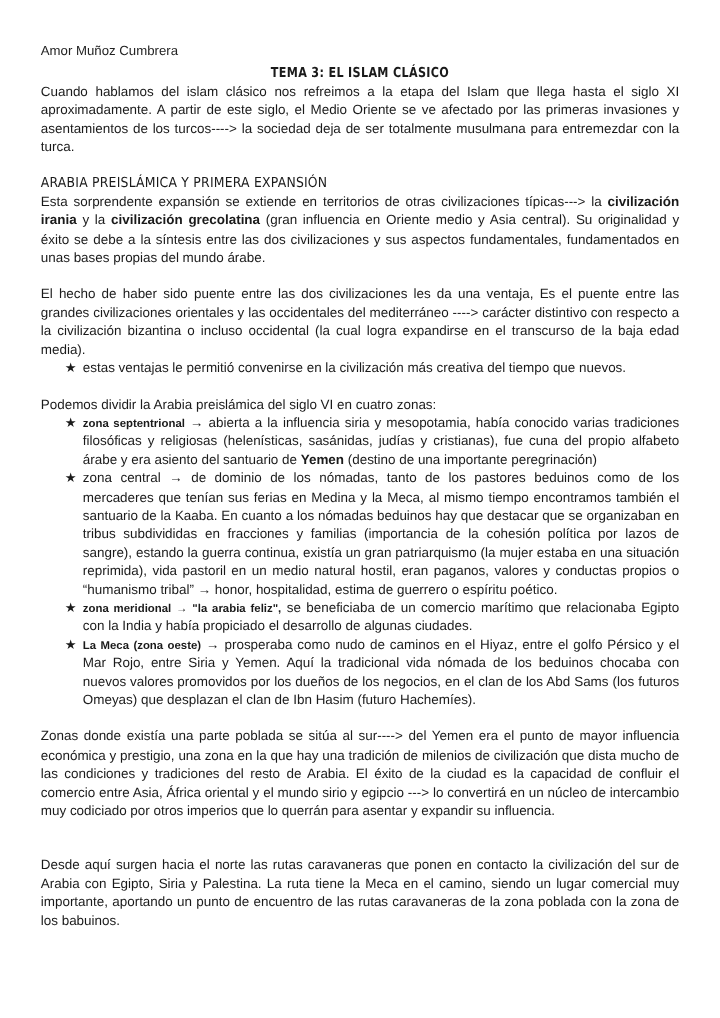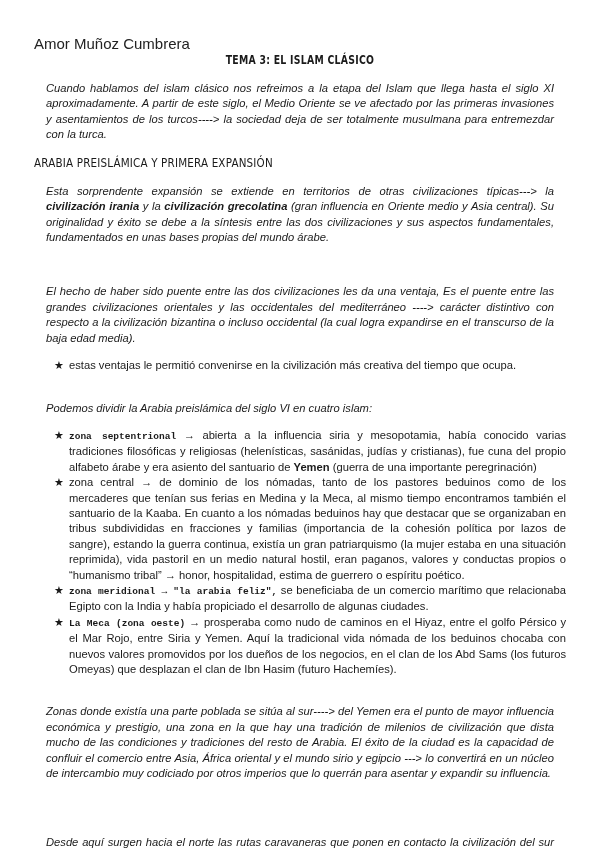--- a/index.html
+++ b/index.html
@@ -6,7 +6,7 @@
   body { width:600px; height:848px; position:relative; overflow:hidden;
          font-family:"Liberation Sans", sans-serif; color:#1a1a1a; }
   .page { position:absolute; left:34px; top:36px; width:532px; font-size:11.2px; line-height:15.4px; }
-  .author { font-size:15px; margin-bottom:2px; color:#222; }
+  .author { font-size:11px; margin-bottom:2px; color:#222; }
   .title { text-align:center; font-family:"DejaVu Sans", sans-serif; font-size:11.5px; letter-spacing:0.3px;
            font-weight:bold; text-transform:uppercase; margin:0 0 1px 0; font-stretch:condensed; transform:scaleX(0.9); }
   .h2 { font-family:"DejaVu Sans", sans-serif; font-size:11.5px; text-transform:uppercase; margin:14px 0 1px 0;

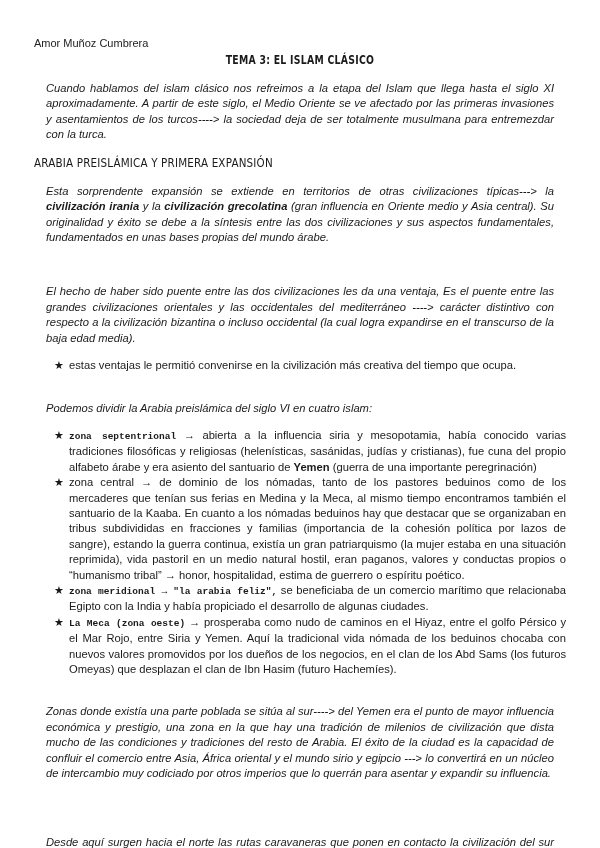--- a/index.html
+++ b/index.html
@@ -11,7 +11,7 @@
            font-weight:bold; text-transform:uppercase; margin:0 0 1px 0; font-stretch:condensed; transform:scaleX(0.9); }
   .h2 { font-family:"DejaVu Sans", sans-serif; font-size:11.5px; text-transform:uppercase; margin:14px 0 1px 0;
         letter-spacing:0.2px; transform-origin:left; transform:scaleX(0.9); }
-  p { margin:12px; text-align:justify;font-style:italic; }
+  p { margin:0; text-align:justify; }
   .gap { height:15px; }
   ul.stars { list-style:none; margin:0; padding:0 0 0 22px; }
   ul.stars li { position:relative; padding-left:13px; text-align:justify; }

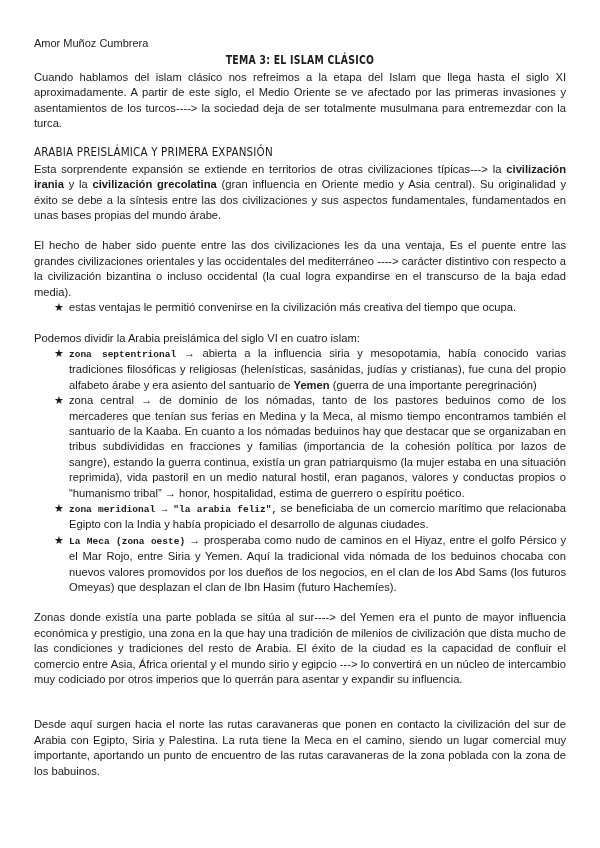--- a/index.html
+++ b/index.html
@@ -33,7 +33,7 @@
   <div class="gap"></div>
   <p>El hecho de haber sido puente entre las dos civilizaciones les da una ventaja, Es el puente entre las grandes civilizaciones orientales y las occidentales del mediterráneo ----&gt; carácter distintivo con respecto a la civilización bizantina o incluso occidental (la cual logra expandirse en el transcurso de la baja edad media).</p>
   <ul class="stars">
-    <li><span class="star">★</span><span>estas ventajas le permitió convenirse en la civilización más creativa del tiempo que ocupa.</span></li>
+    <li><span class="star">★</span><span>estas ventajas le permitió convenirse en la civilización más creativa del tiempo que nuevos.</span></li>
   </ul>
 
   <div class="gap"></div>

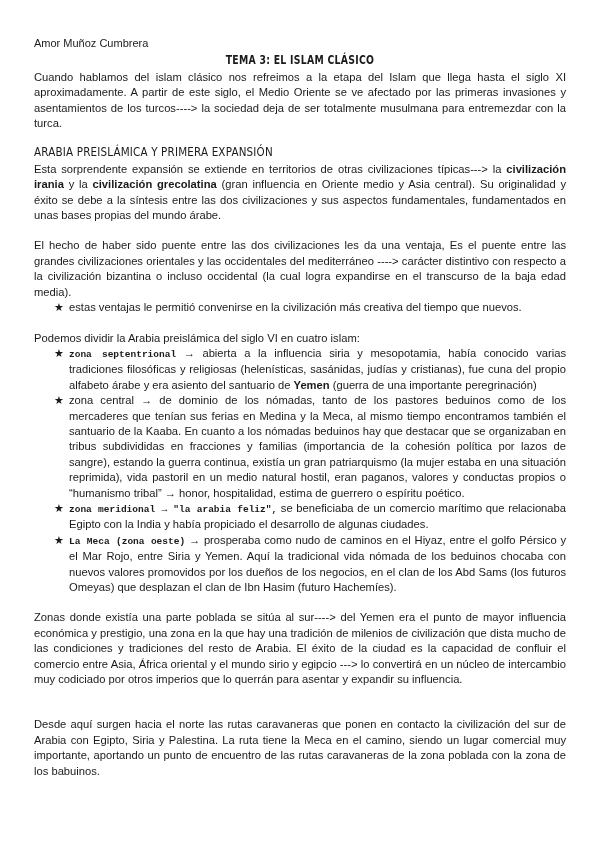--- a/index.html
+++ b/index.html
@@ -37,7 +37,7 @@
   </ul>
 
   <div class="gap"></div>
-  <p>Podemos dividir la Arabia preislámica del siglo VI en cuatro islam:</p>
+  <p>Podemos dividir la Arabia preislámica del siglo VI en cuatro zonas:</p>
   <ul class="stars">
     <li><span class="star">★</span><span class="hand">zona septentrional</span><span> → abierta a la influencia siria y mesopotamia, había conocido varias tradiciones filosóficas y religiosas (helenísticas, sasánidas, judías y cristianas), fue cuna del propio alfabeto árabe y era asiento del santuario de </span><b>Yemen</b><span> (guerra de una importante peregrinación)</span></li>
     <li><span class="star">★</span><span>zona central</span><span> → de dominio de los nómadas, tanto de los pastores beduinos como de los mercaderes que tenían sus ferias en Medina y la Meca, al mismo tiempo encontramos también el santuario de la Kaaba. En cuanto a los nómadas beduinos hay que destacar que se organizaban en tribus subdivididas en fracciones y familias (importancia de la cohesión política por lazos de sangre), estando la guerra continua, existía un gran patriarquismo (la mujer estaba en una situación reprimida), vida pastoril en un medio natural hostil, eran paganos, valores y conductas propios o “humanismo tribal” → honor, hospitalidad, estima de guerrero o espíritu poético.</span></li>

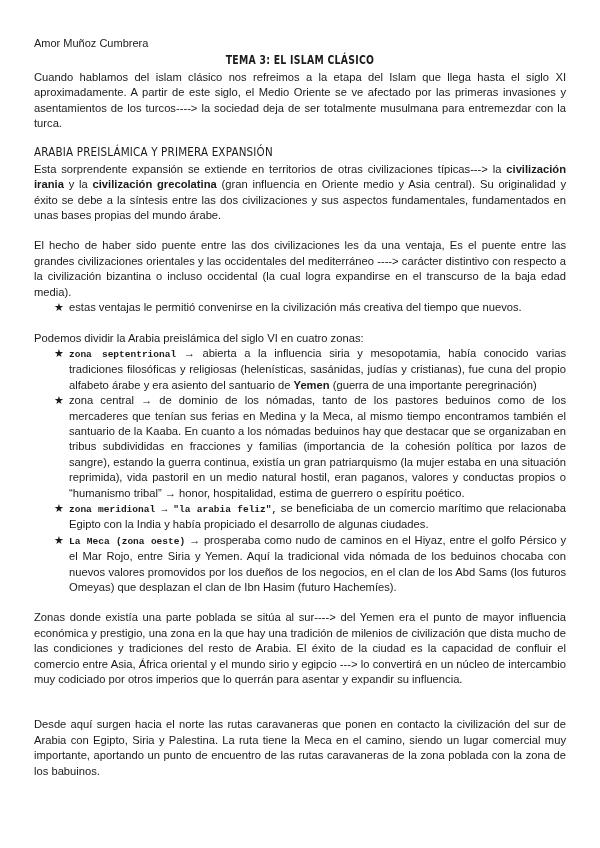--- a/index.html
+++ b/index.html
@@ -16,7 +16,7 @@
   ul.stars { list-style:none; margin:0; padding:0 0 0 22px; }
   ul.stars li { position:relative; padding-left:13px; text-align:justify; }
   ul.stars li .star { position:absolute; left:-2px; top:0; font-size:11px; }
-  .hand { font-family:Liberation Mono, monospace; font-weight:bold; font-size:9.5px; }
+  .hand { font-family:Liberation Sans, sans-serif; font-weight:bold; font-size:9.5px; }
   b { font-weight:bold; }
 </style>
 </head>

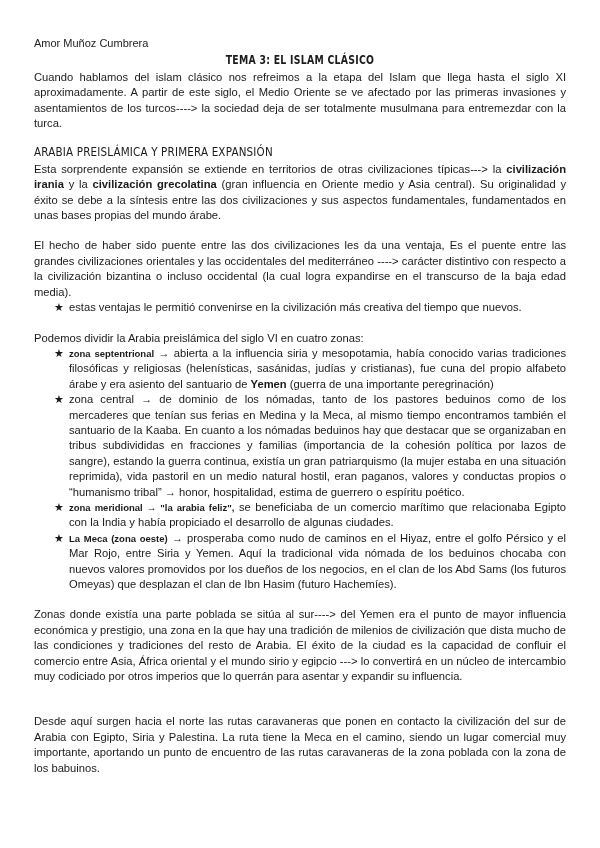--- a/index.html
+++ b/index.html
@@ -39,7 +39,7 @@
   <div class="gap"></div>
   <p>Podemos dividir la Arabia preislámica del siglo VI en cuatro zonas:</p>
   <ul class="stars">
-    <li><span class="star">★</span><span class="hand">zona septentrional</span><span> → abierta a la influencia siria y mesopotamia, había conocido varias tradiciones filosóficas y religiosas (helenísticas, sasánidas, judías y cristianas), fue cuna del propio alfabeto árabe y era asiento del santuario de </span><b>Yemen</b><span> (guerra de una importante peregrinación)</span></li>
+    <li><span class="star">★</span><span class="hand">zona septentrional</span><span> → abierta a la influencia siria y mesopotamia, había conocido varias tradiciones filosóficas y religiosas (helenísticas, sasánidas, judías y cristianas), fue cuna del propio alfabeto árabe y era asiento del santuario de </span><b>Yemen</b><span> (destino de una importante peregrinación)</span></li>
     <li><span class="star">★</span><span>zona central</span><span> → de dominio de los nómadas, tanto de los pastores beduinos como de los mercaderes que tenían sus ferias en Medina y la Meca, al mismo tiempo encontramos también el santuario de la Kaaba. En cuanto a los nómadas beduinos hay que destacar que se organizaban en tribus subdivididas en fracciones y familias (importancia de la cohesión política por lazos de sangre), estando la guerra continua, existía un gran patriarquismo (la mujer estaba en una situación reprimida), vida pastoril en un medio natural hostil, eran paganos, valores y conductas propios o “humanismo tribal” → honor, hospitalidad, estima de guerrero o espíritu poético.</span></li>
     <li><span class="star">★</span><span class="hand">zona meridional → "la arabia feliz",</span><span> se beneficiaba de un comercio marítimo que relacionaba Egipto con la India y había propiciado el desarrollo de algunas ciudades.</span></li>
     <li><span class="star">★</span><span class="hand">La Meca (zona oeste)</span><span> → prosperaba como nudo de caminos en el Hiyaz, entre el golfo Pérsico y el Mar Rojo, entre Siria y Yemen. Aquí la tradicional vida nómada de los beduinos chocaba con nuevos valores promovidos por los dueños de los negocios, en el clan de los Abd Sams (los futuros Omeyas) que desplazan el clan de Ibn Hasim (futuro Hachemíes).</span></li>

